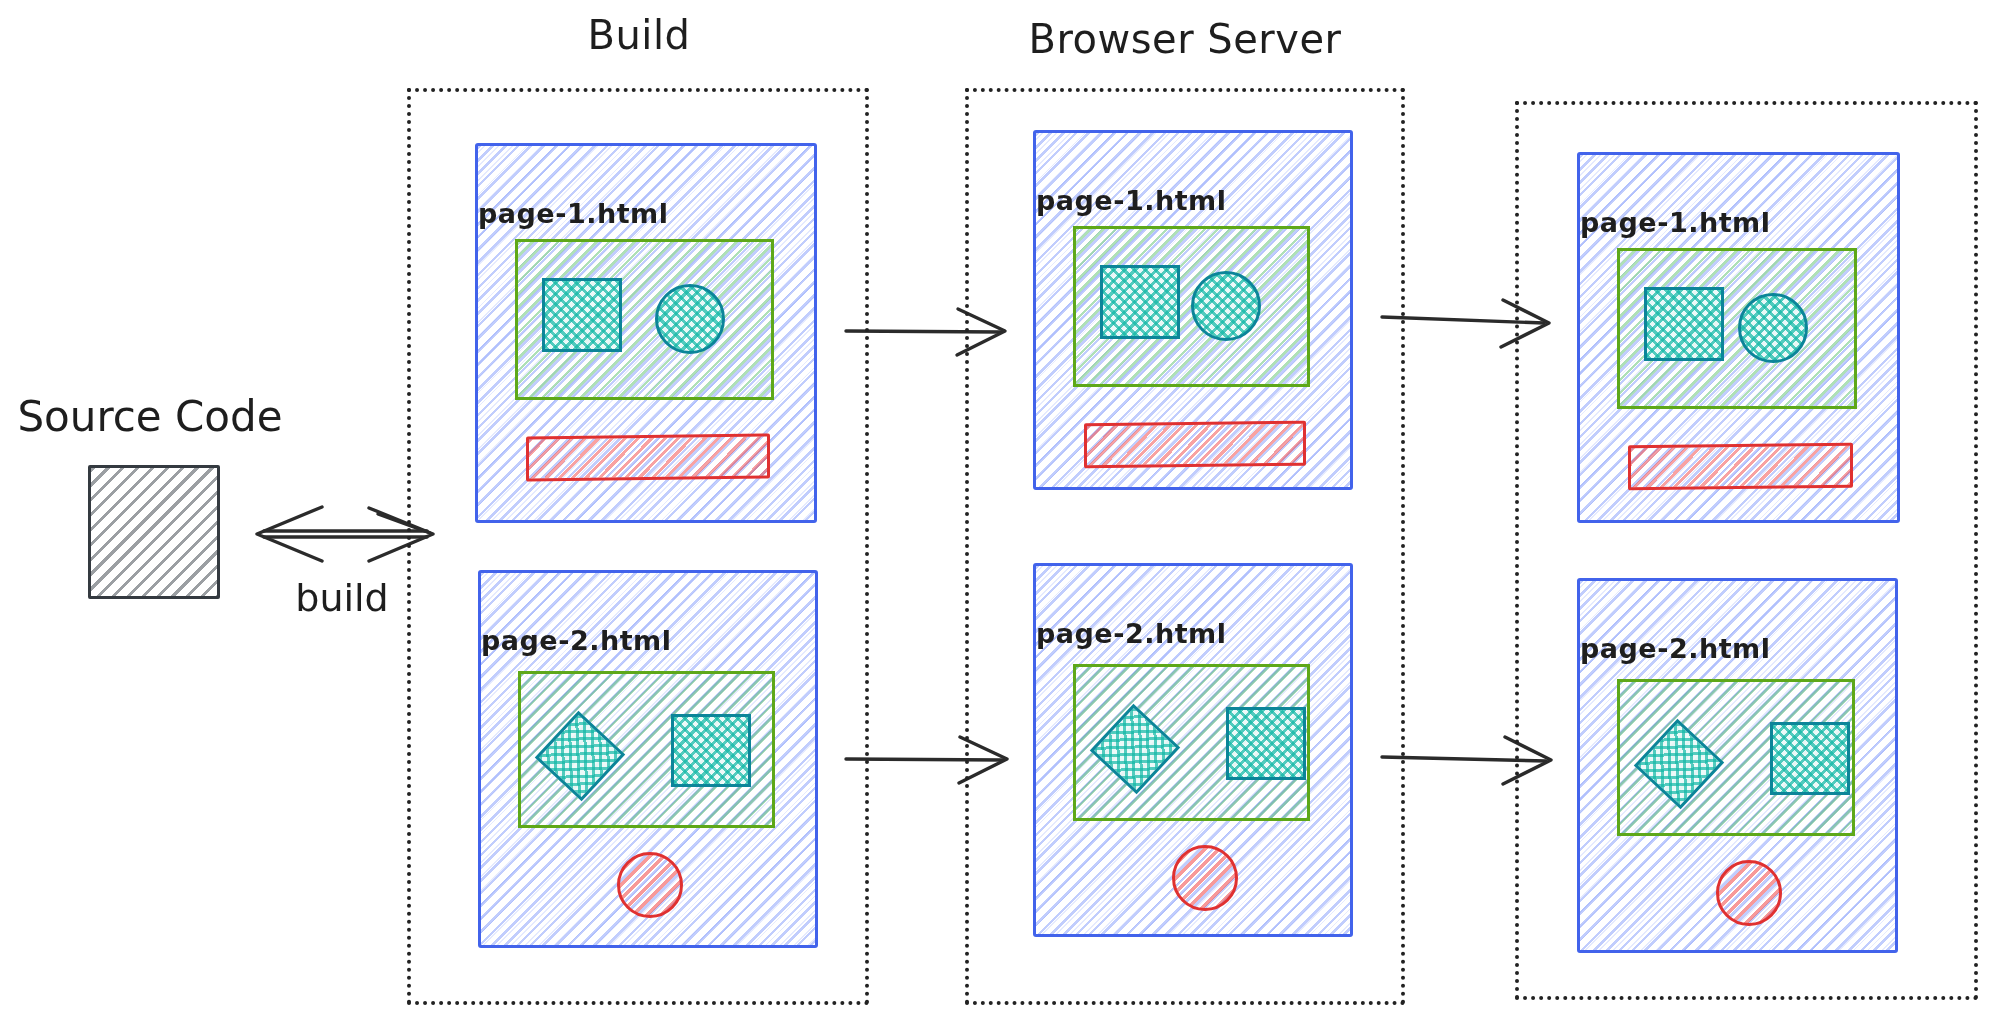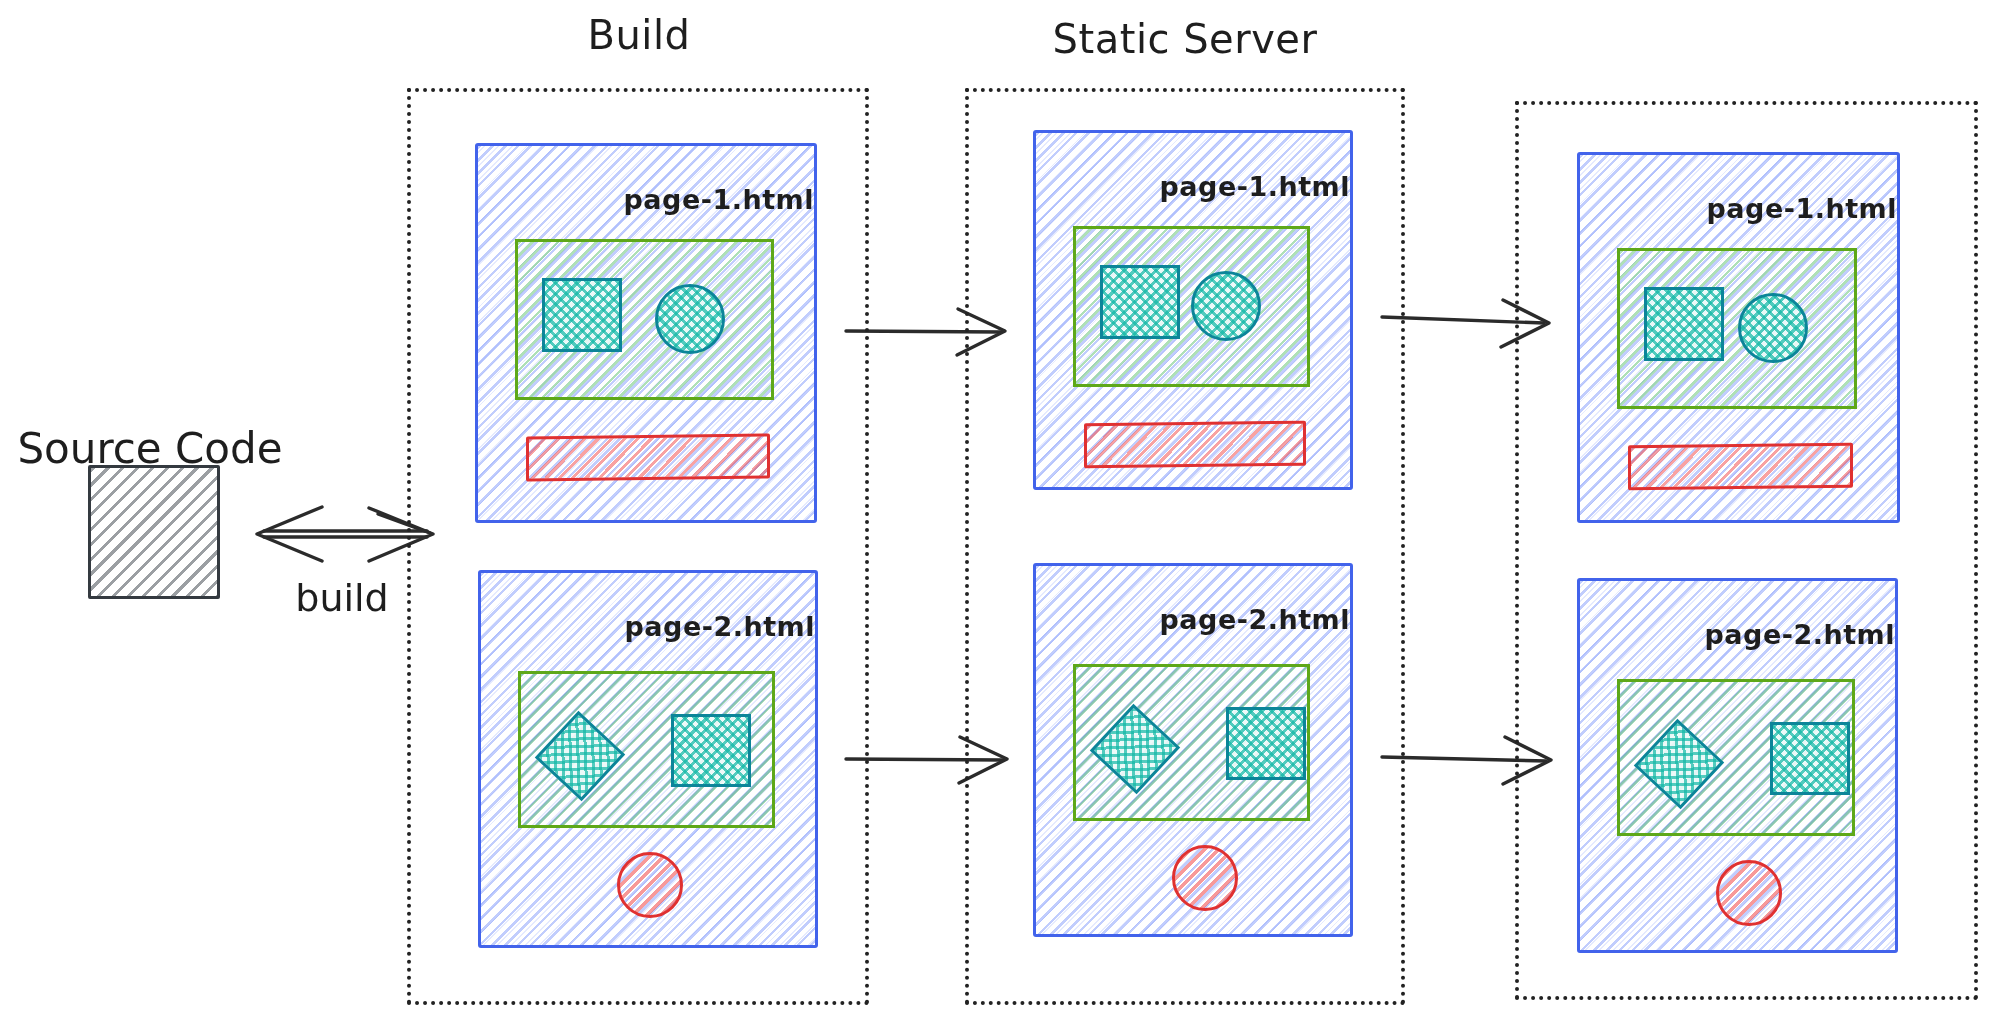--- a/index.html
+++ b/index.html
@@ -161,7 +161,7 @@
   <div class="build-label">build</div>
 
   <div class="col-title" id="title-build">Build</div>
-  <div class="col-title" id="title-server">Static Server</div>
+  <div class="col-title" id="title-server">Browser Server</div>
 
   <div class="dashed" id="dash-build"></div>
   <div class="dashed" id="dash-server"></div>

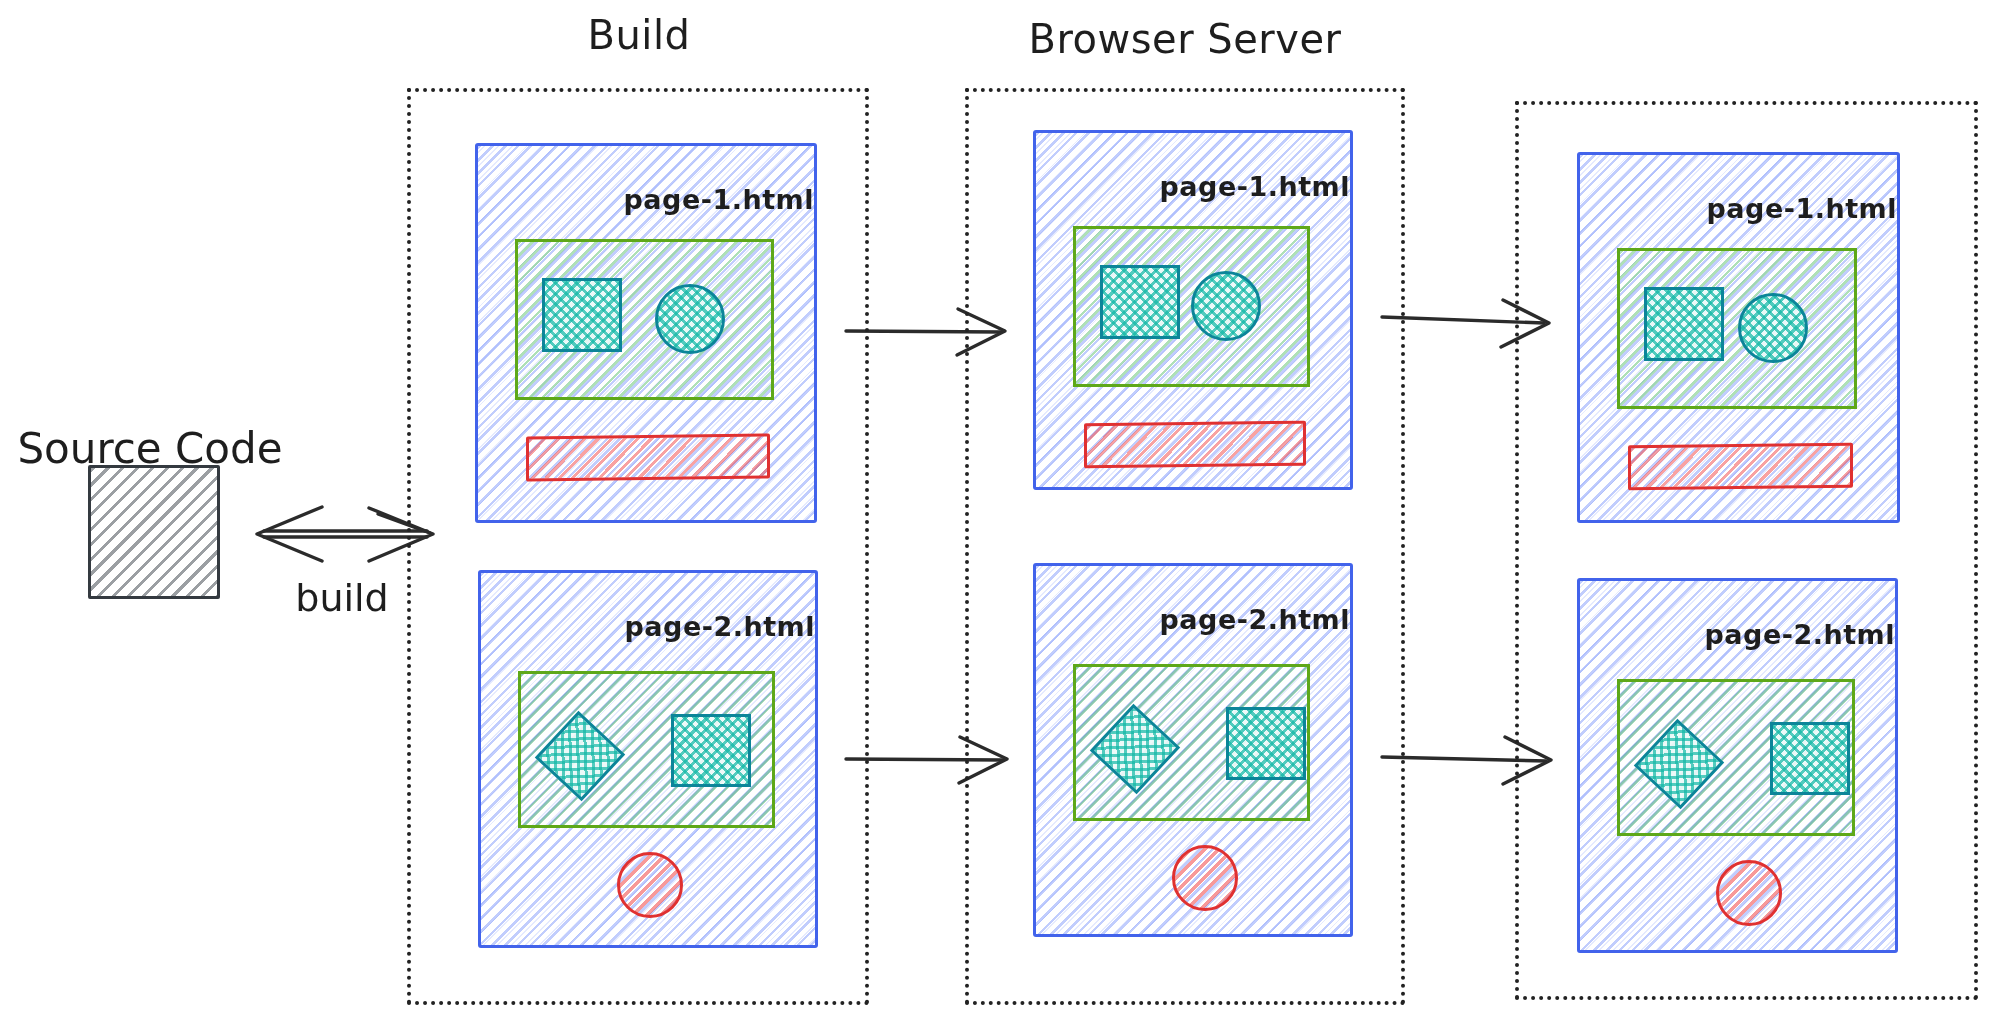--- a/index.html
+++ b/index.html
@@ -74,8 +74,8 @@
   #card-r2 { left: 1577px; top: 578px; width: 321px; height: 375px; }
 
   .card-title {
-    position: absolute; top: 38px; left: 0; right: 0;
-    text-align: right; font-size: 27px; font-weight: 600;
+    position: absolute; top: 52px; left: 0; right: 0;
+    text-align: left; font-size: 27px; font-weight: 600;
     color: var(--ink, #1e1e1e);
     letter-spacing: 0.5px;
   }

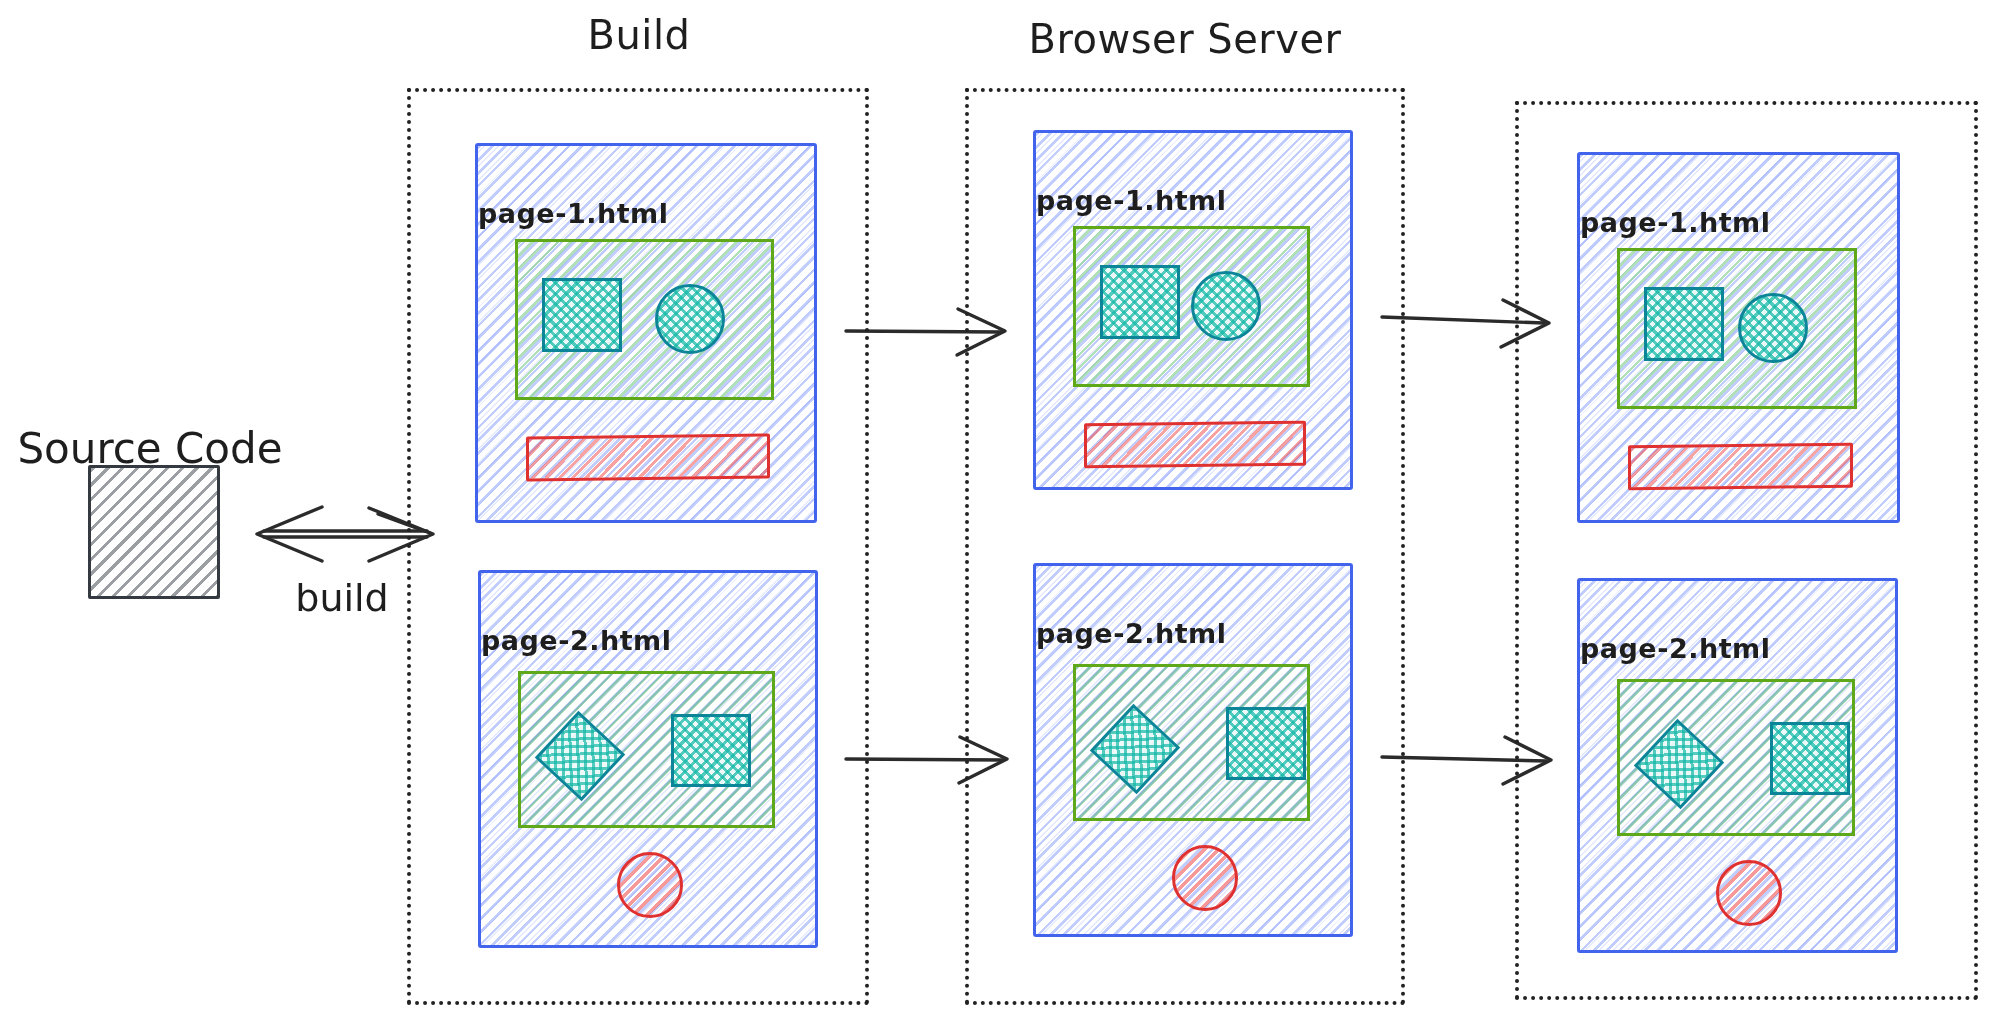--- a/index.html
+++ b/index.html
@@ -30,7 +30,7 @@
 
   .src-label {
     position: absolute; left: 0; top: 392px; width: 300px;
-    text-align: center; font-size: 42px; font-weight: 500; margin-top: 32px;
+    text-align: center; font-size: 42px; font-weight: 500;
   }
   .build-label {
     position: absolute; left: 252px; top: 576px; width: 180px;

